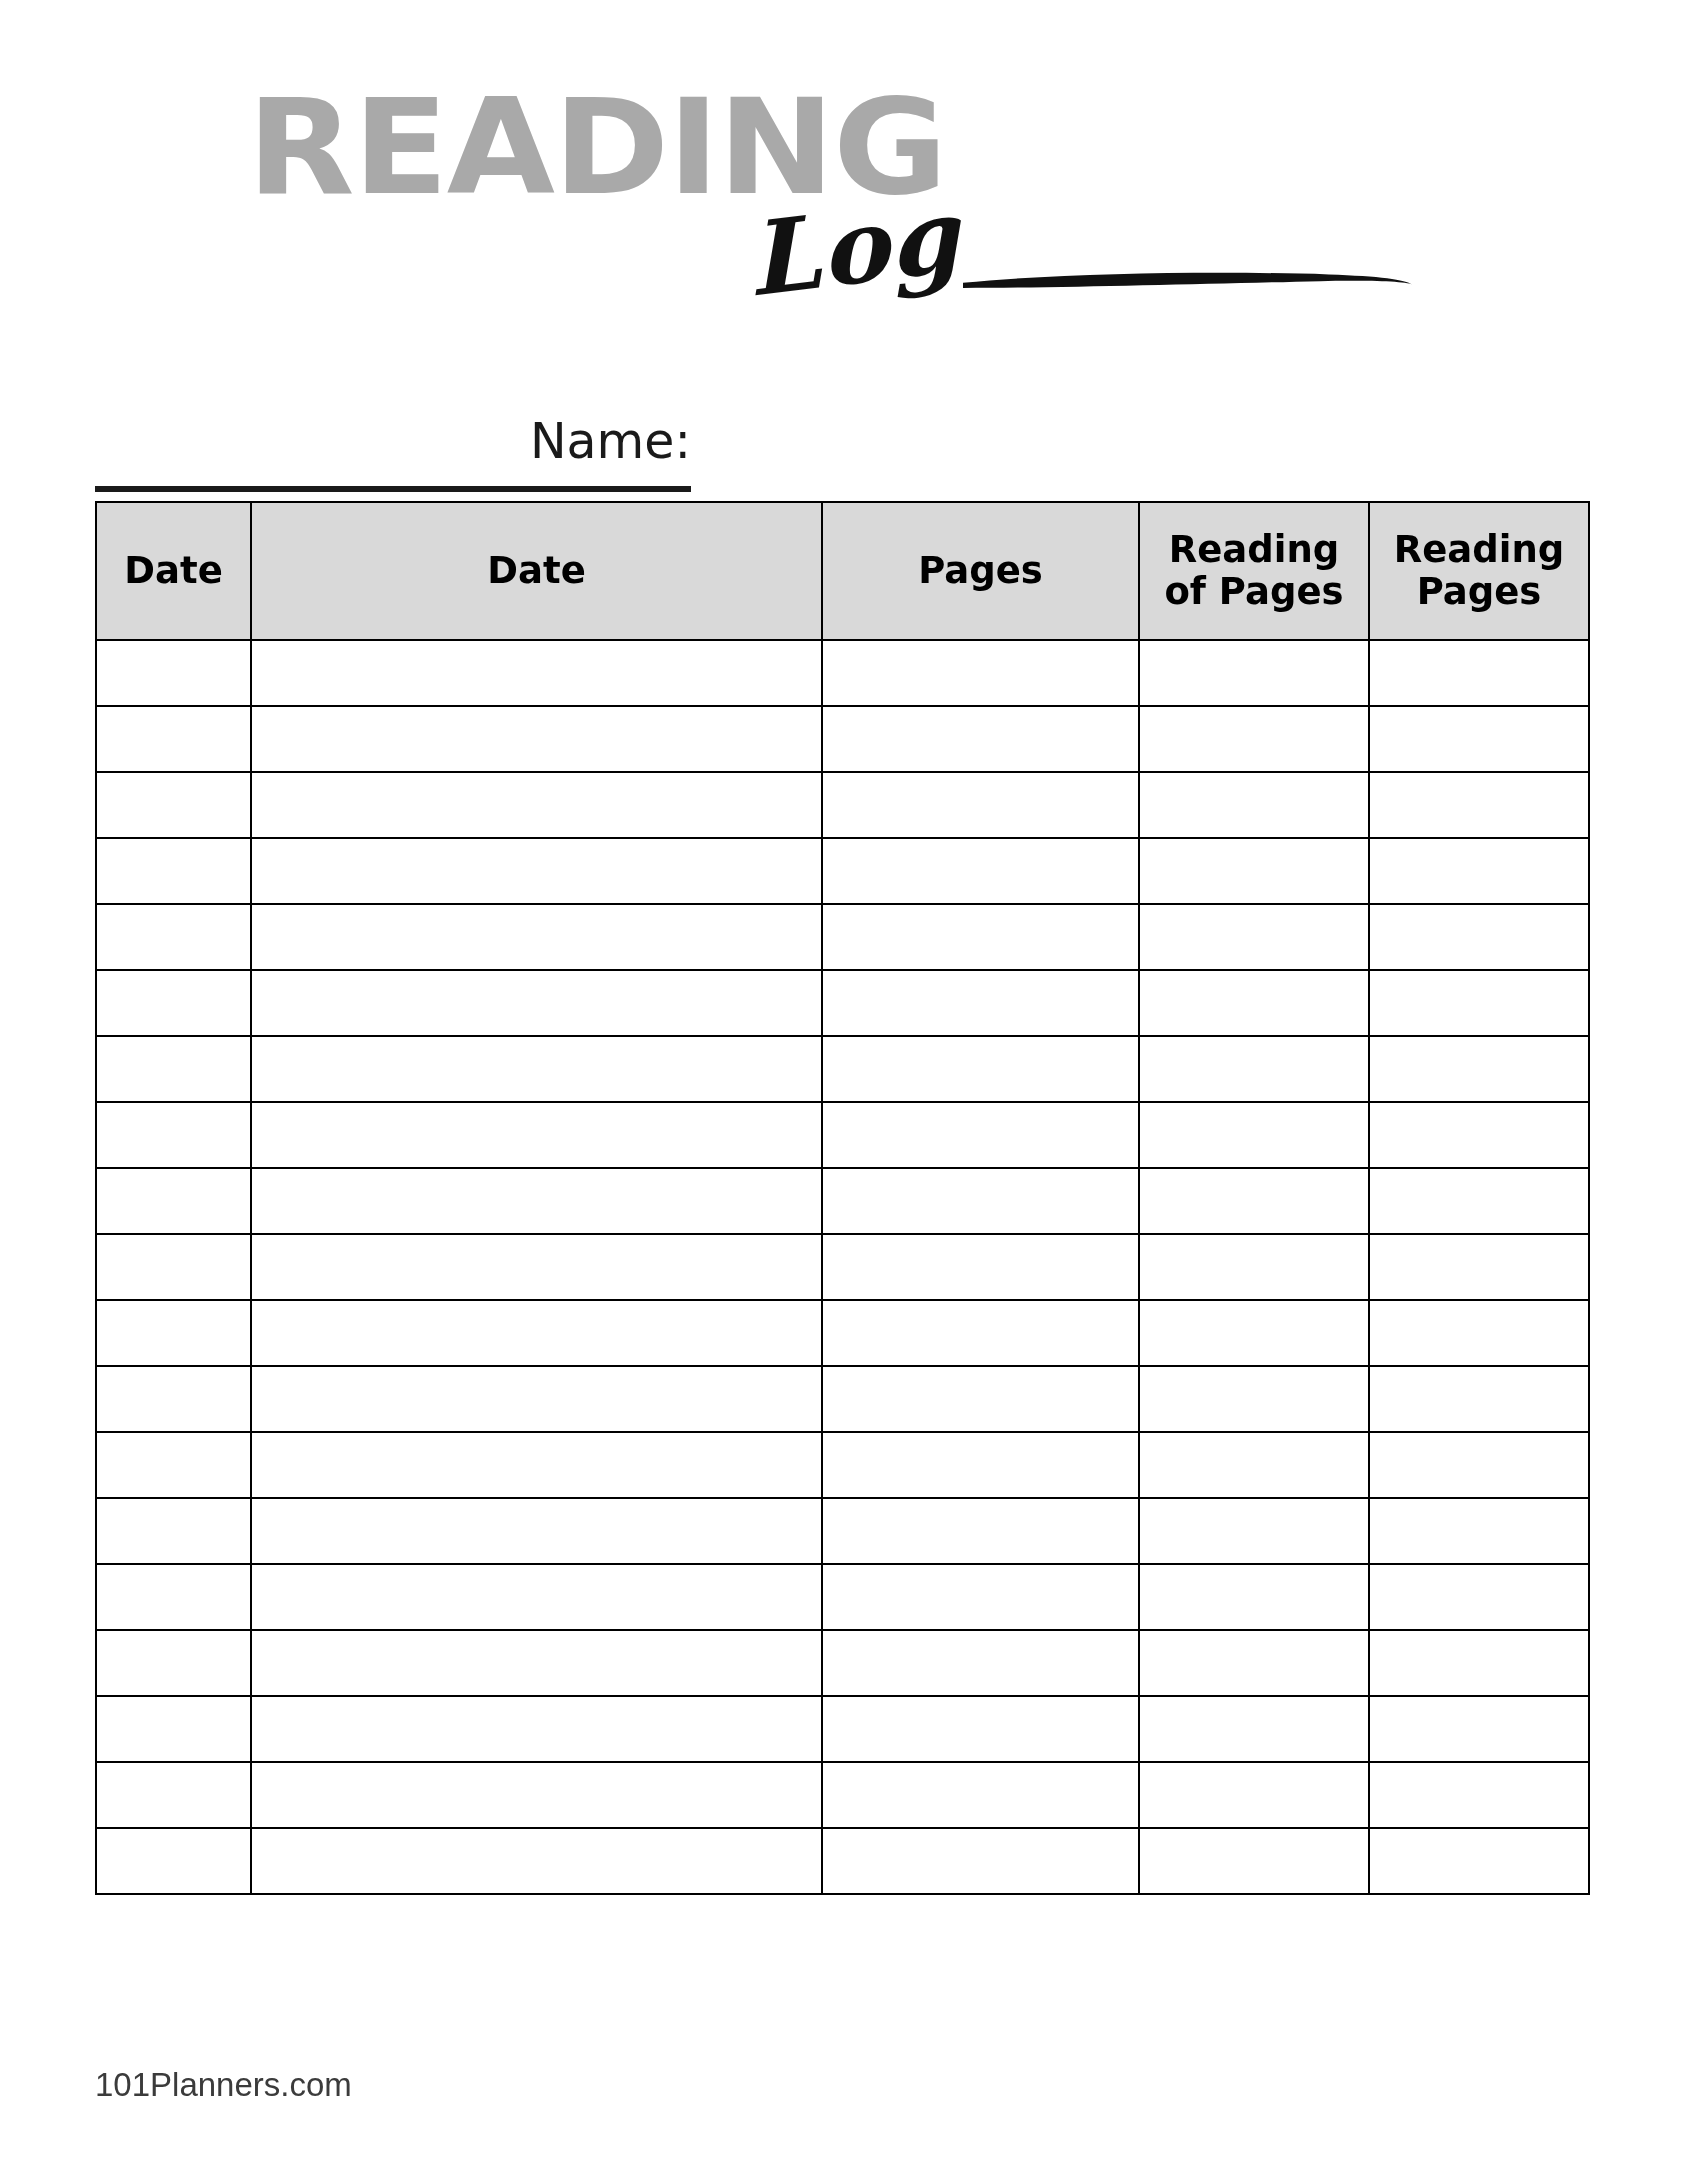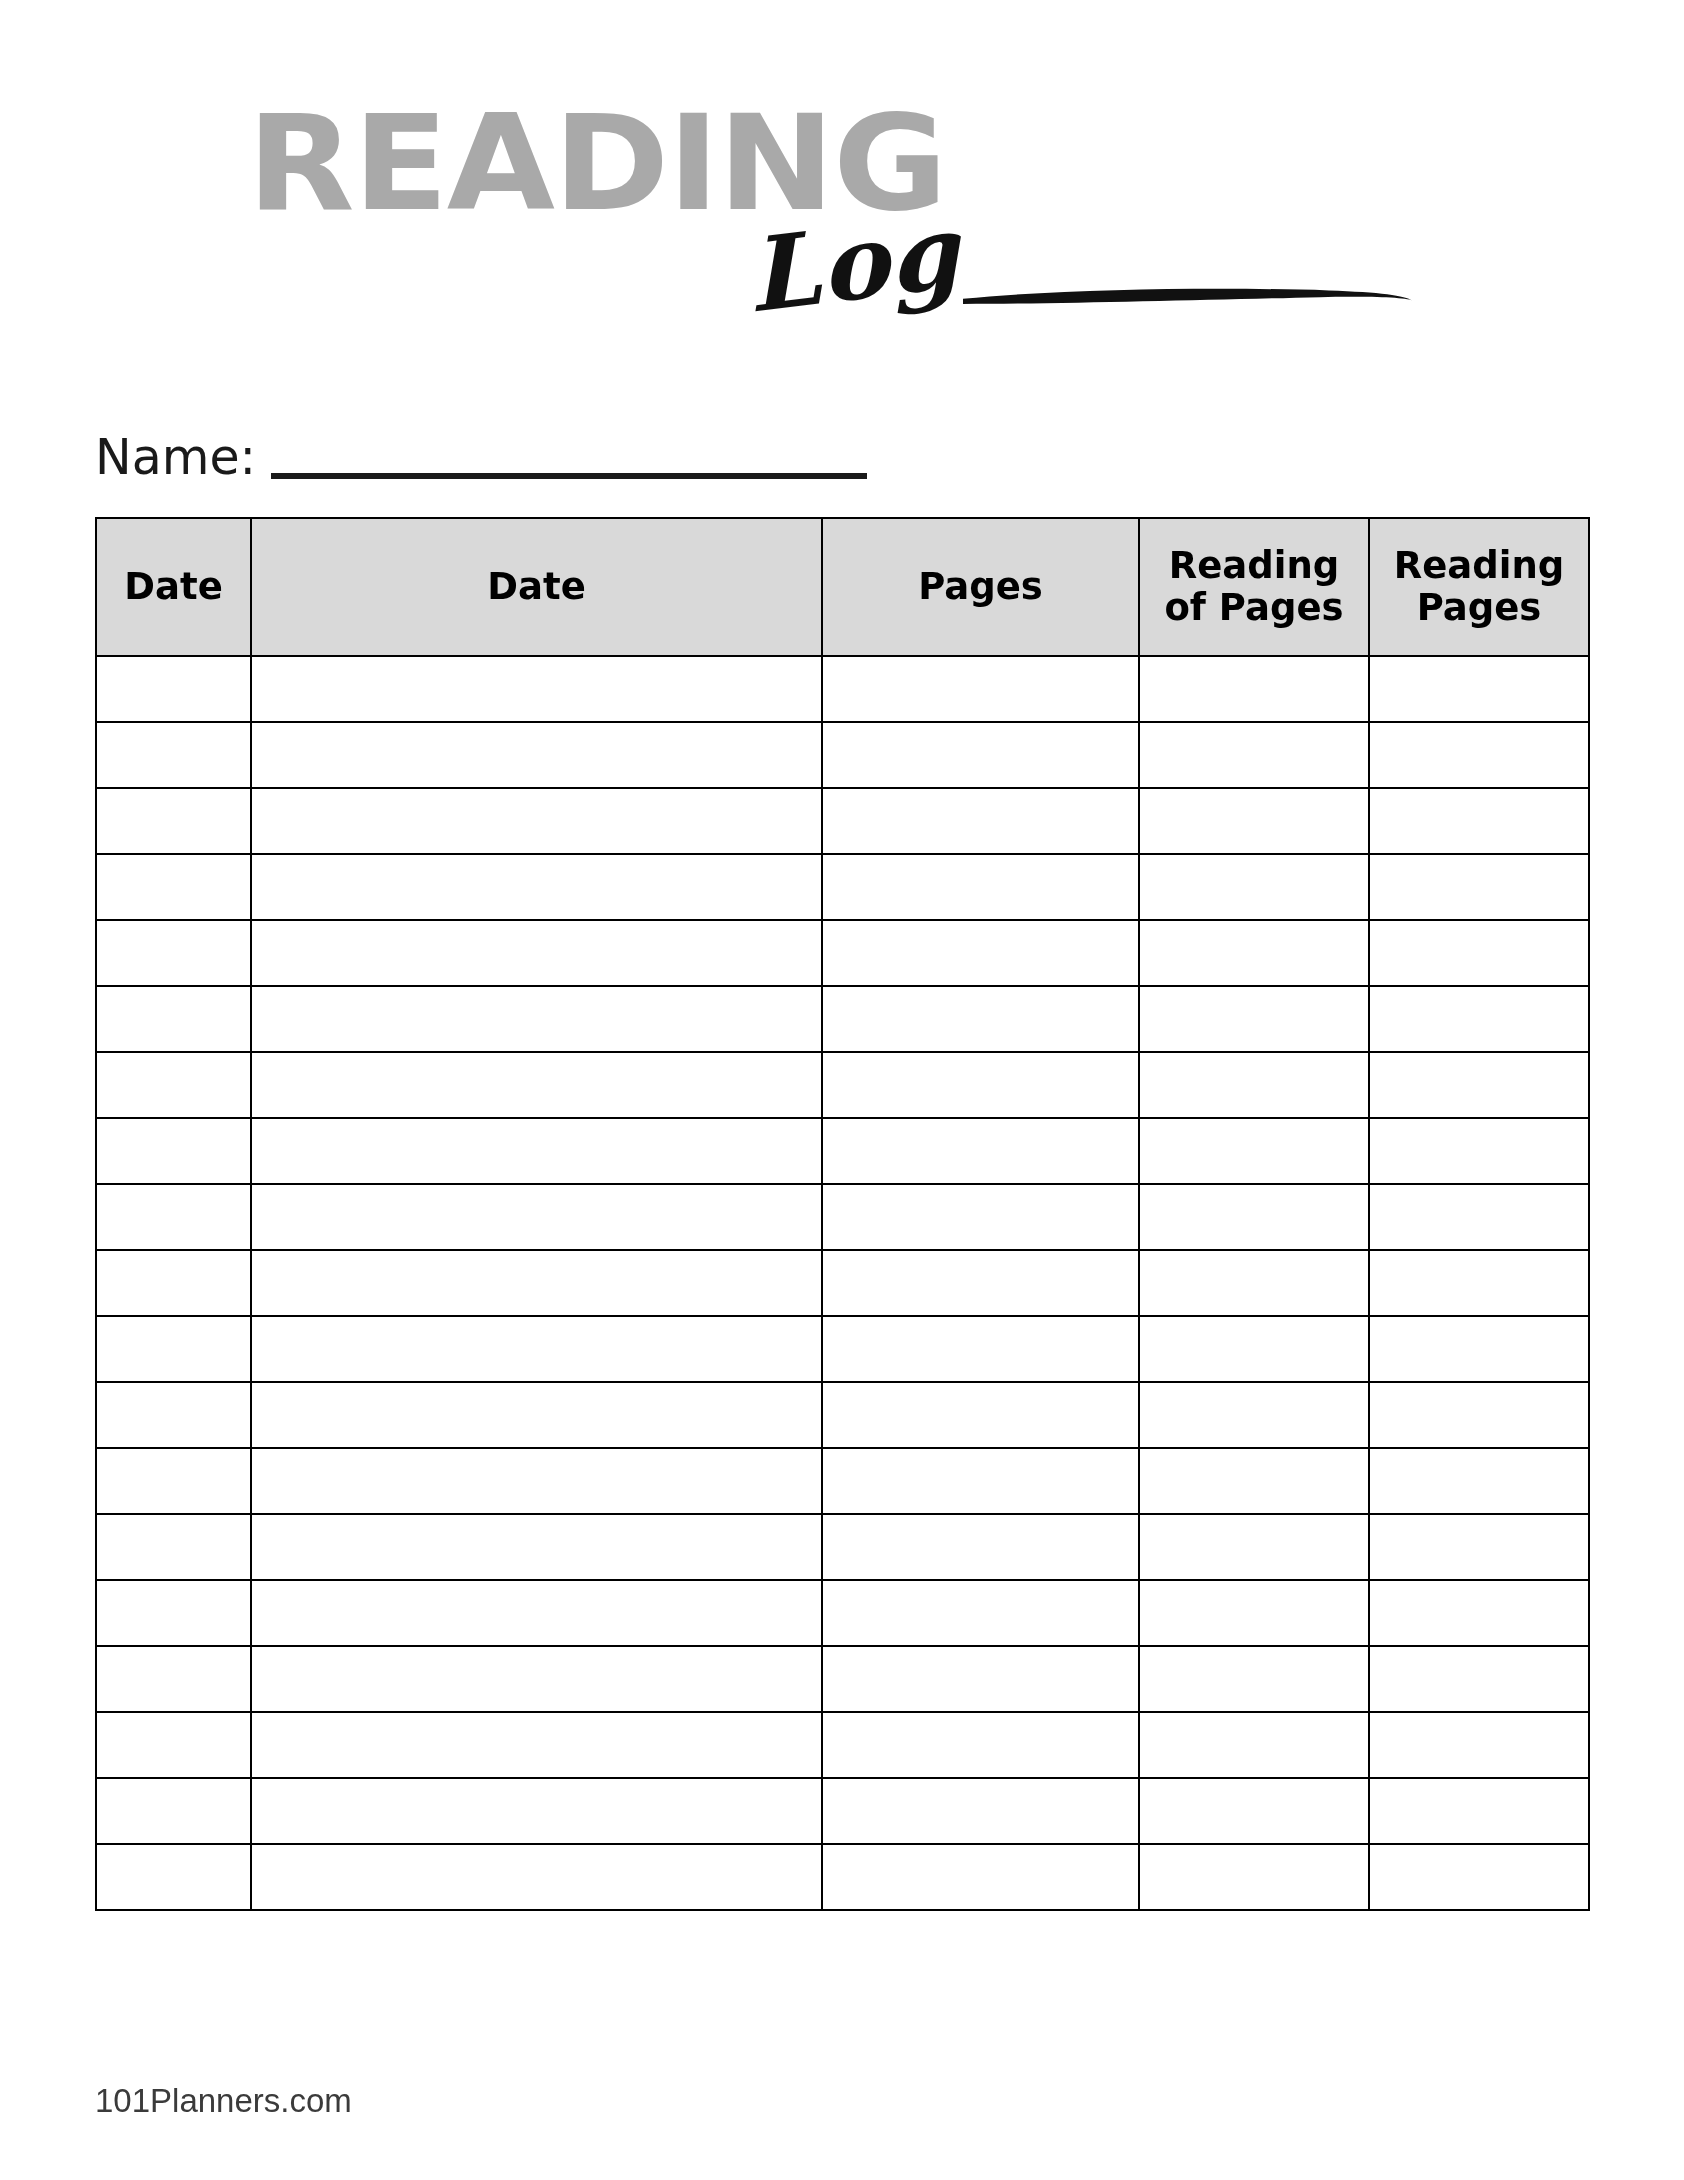--- a/index.html
+++ b/index.html
@@ -21,7 +21,6 @@
     height: 2099px;
     position: relative;
     box-sizing: border-box;
-    margin-top: 16px;
   }
 
   

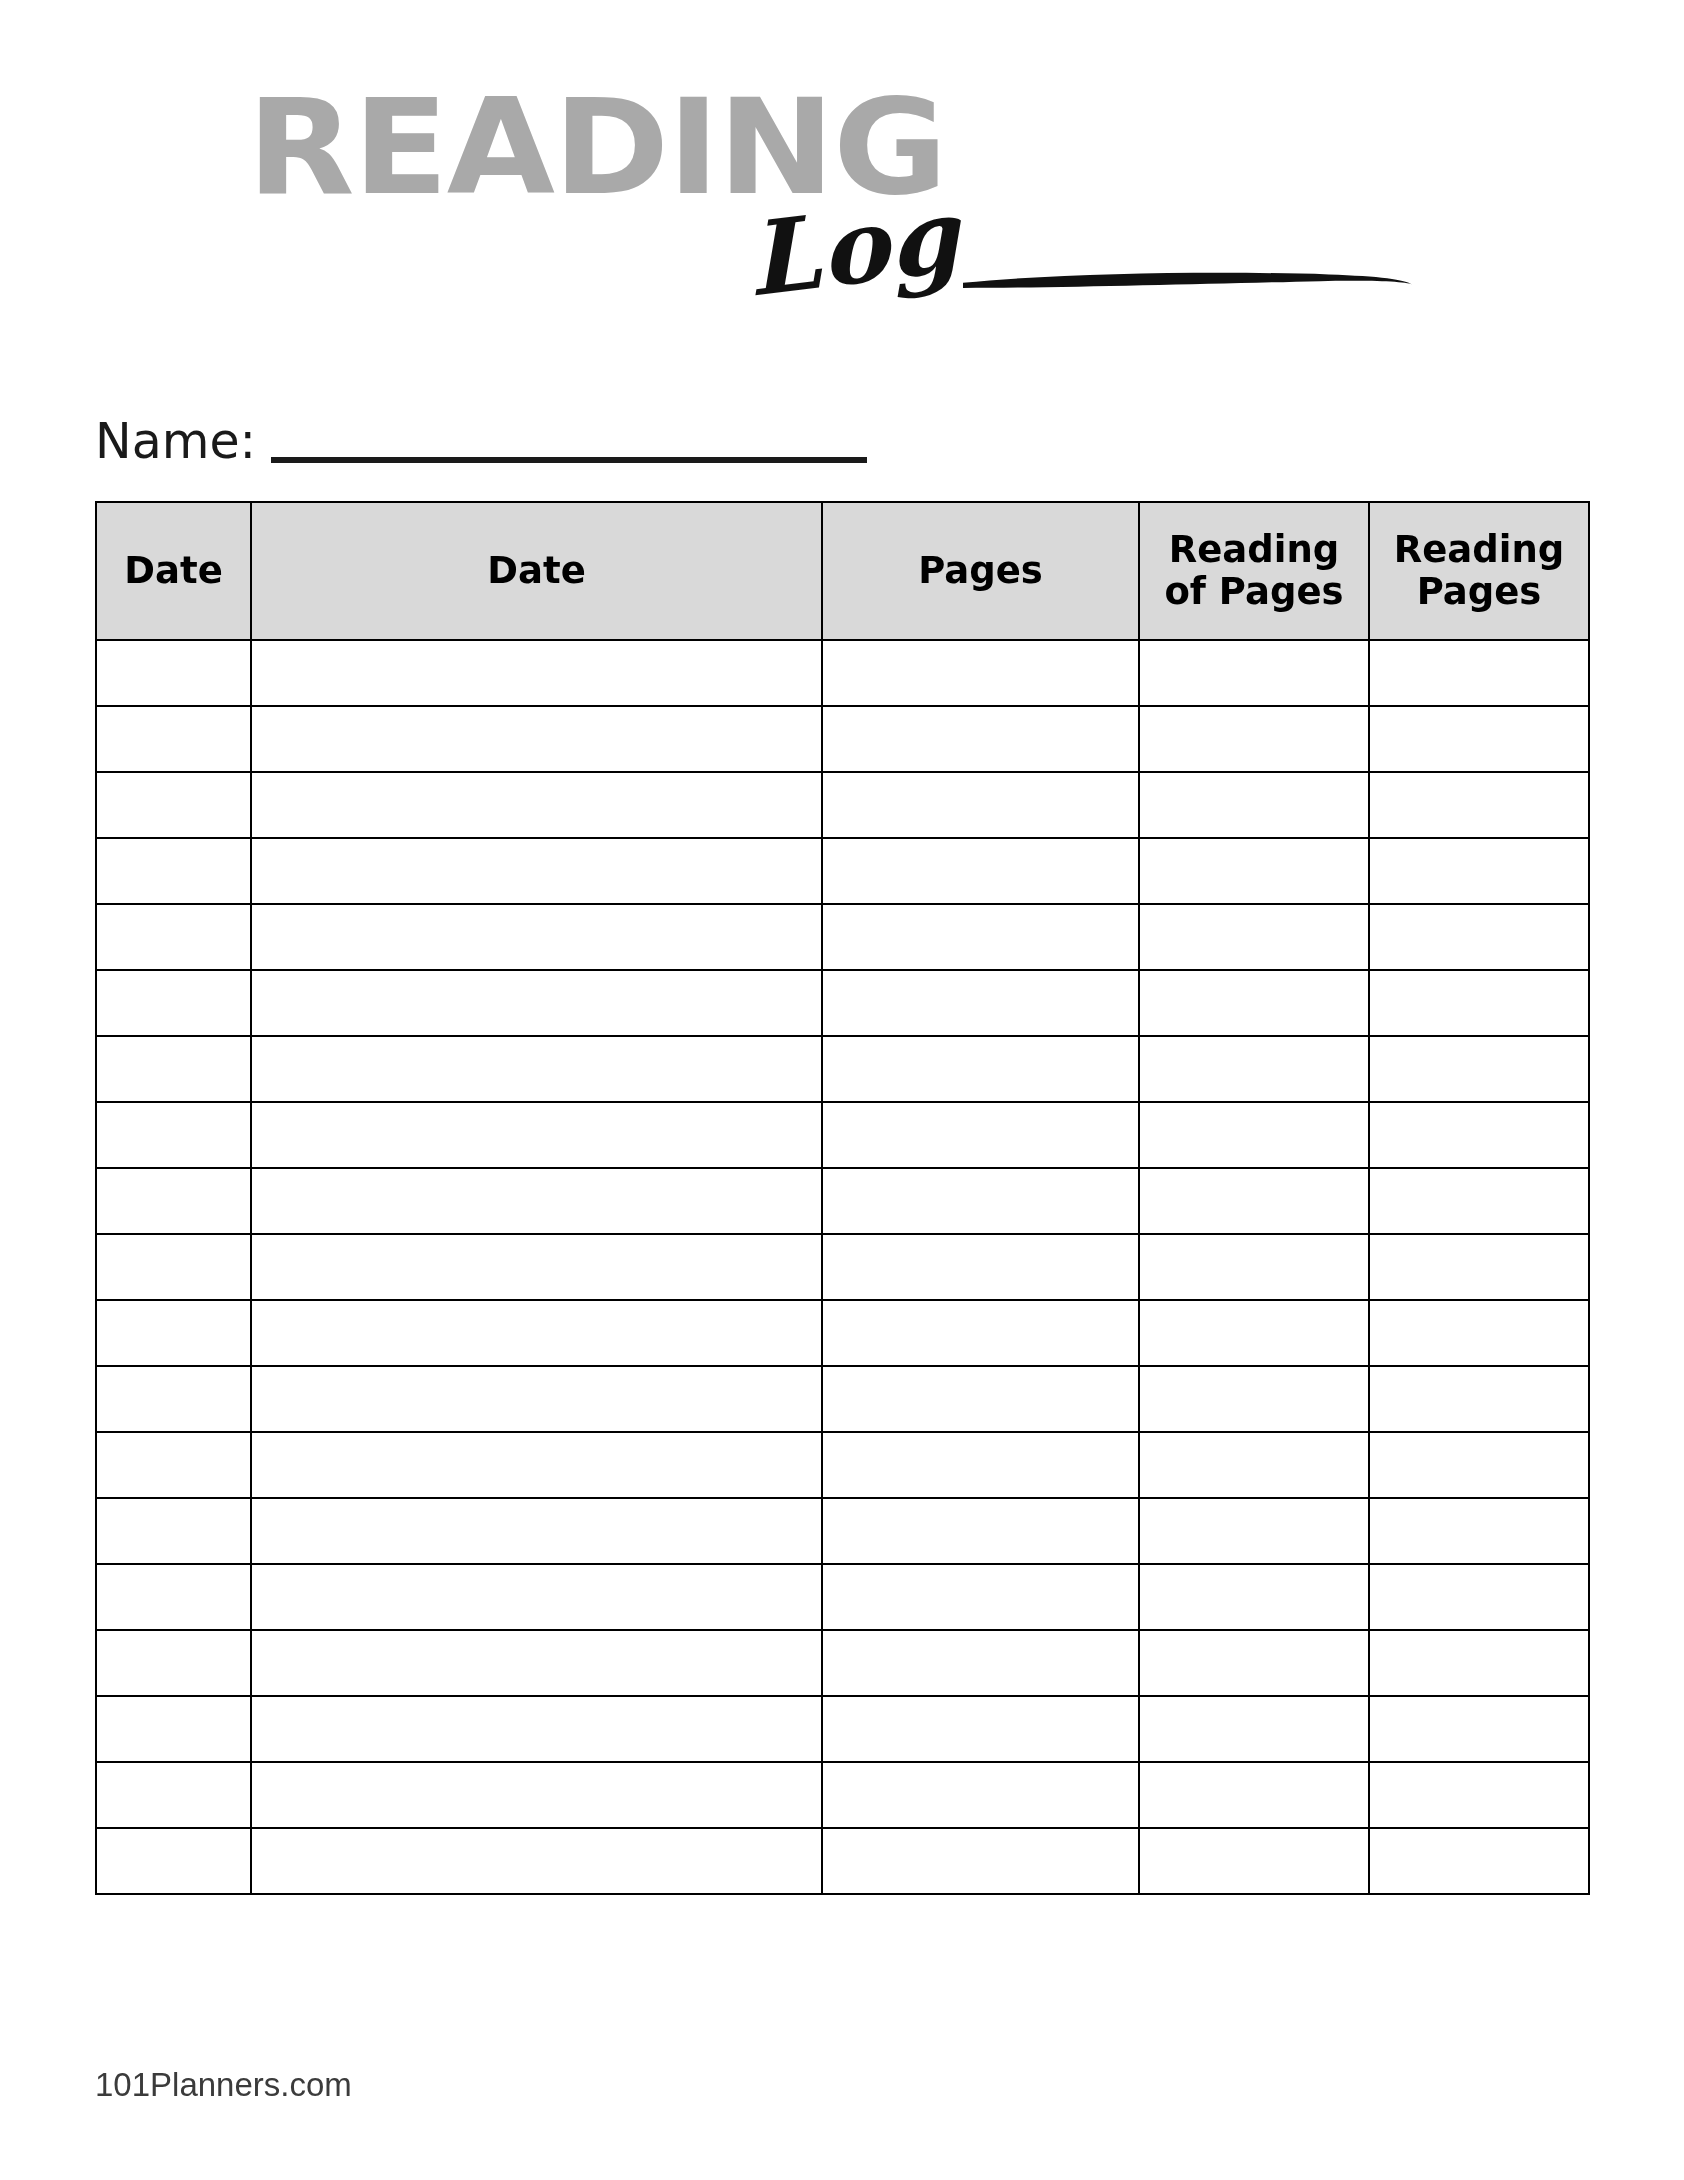--- a/index.html
+++ b/index.html
@@ -76,6 +76,7 @@
     display: flex;
     align-items: flex-end;
     gap: 15.3px;
+    flex-direction: column;
   }
   .name-label {
     font-family: "DejaVu Sans", sans-serif;

